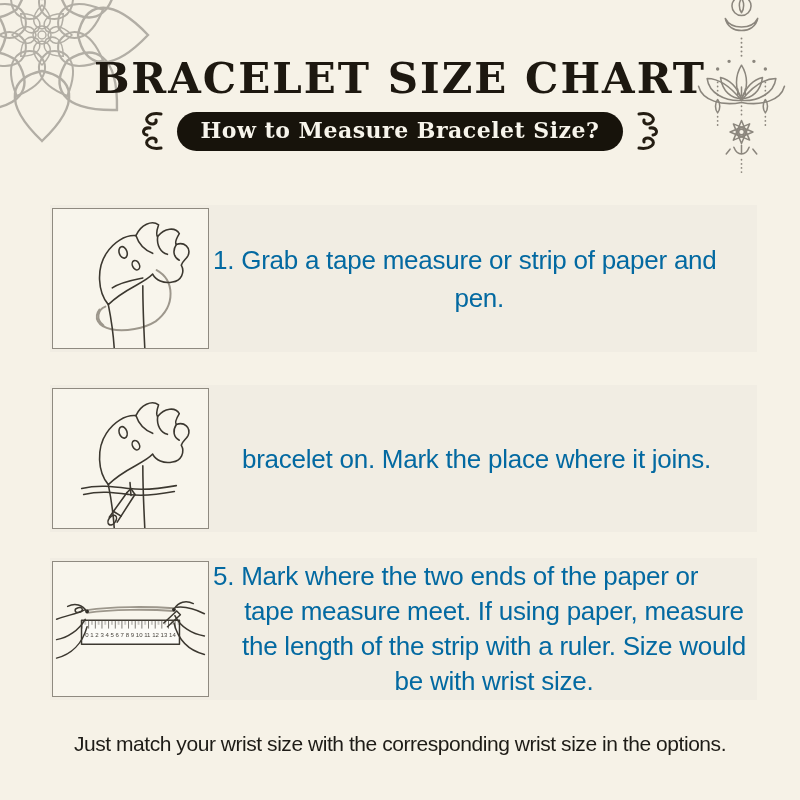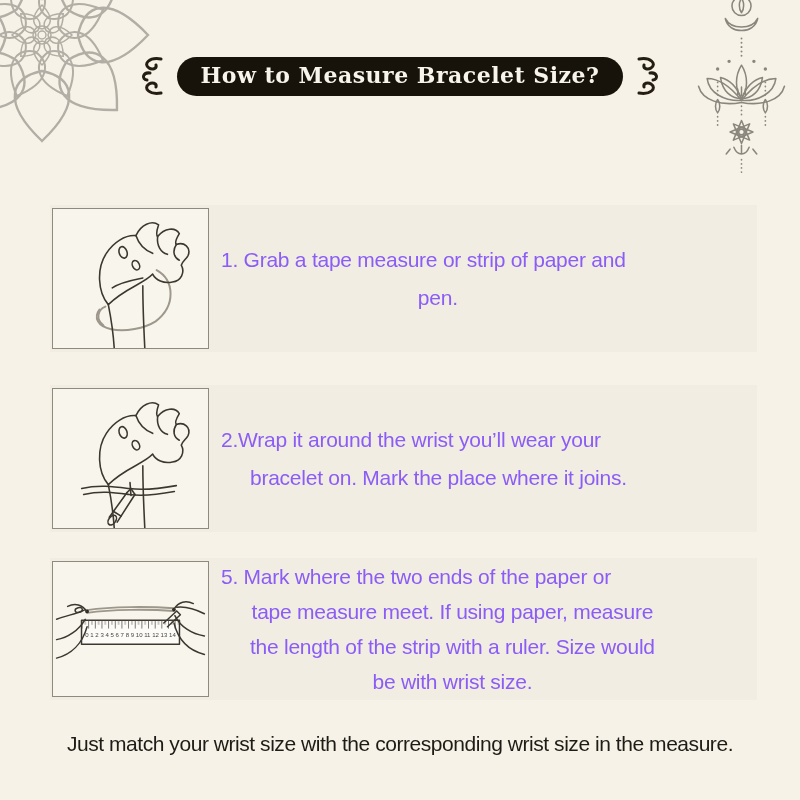--- a/index.html
+++ b/index.html
@@ -138,6 +138,7 @@
   </svg>
 
   <div class="header">
+    <h1 class="title">BRACELET SIZE CHART</h1>
     <div class="badge-row">
       <svg class="flourish" width="26" height="40" viewBox="0 0 26 40" fill="none">
         <g stroke="#241d12" stroke-width="3" stroke-linecap="round">

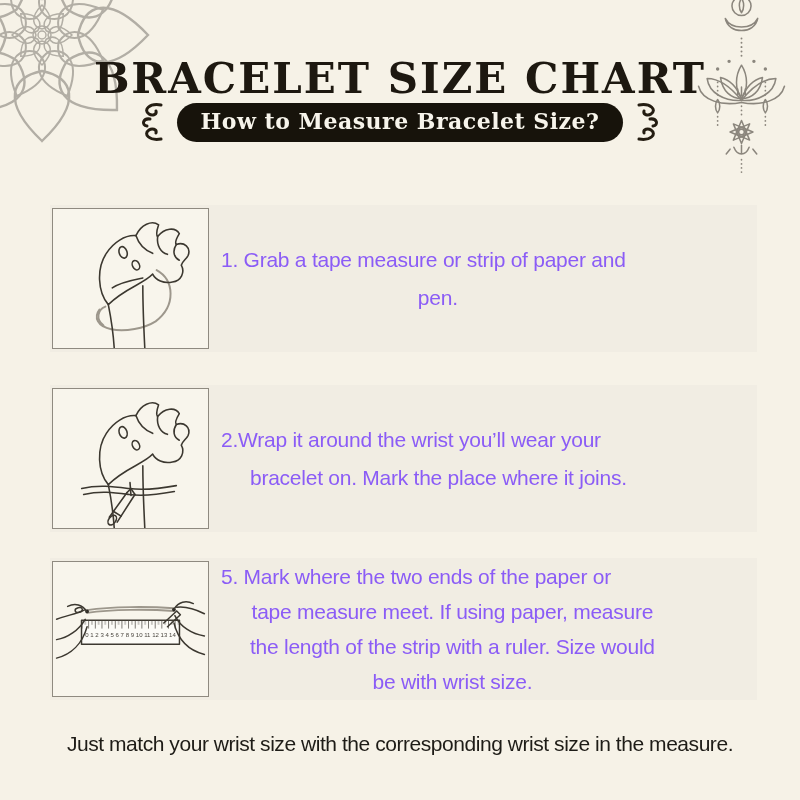--- a/index.html
+++ b/index.html
@@ -18,7 +18,7 @@
     margin:0;font-family:"DejaVu Serif","Liberation Serif",serif;
     font-size:42px;font-weight:700;letter-spacing:2px;color:#1d1810;line-height:1.1;
   }
-  .badge-row{display:flex;justify-content:center;align-items:center;gap:13px;}
+  .badge-row{display:flex;justify-content:center;align-items:center;gap:13px;margin-top:9px;}
   .badge{
     background:#17130b;color:#f7f4eb;border-radius:20px;
     font-family:"DejaVu Serif","Liberation Serif",serif;font-weight:700;

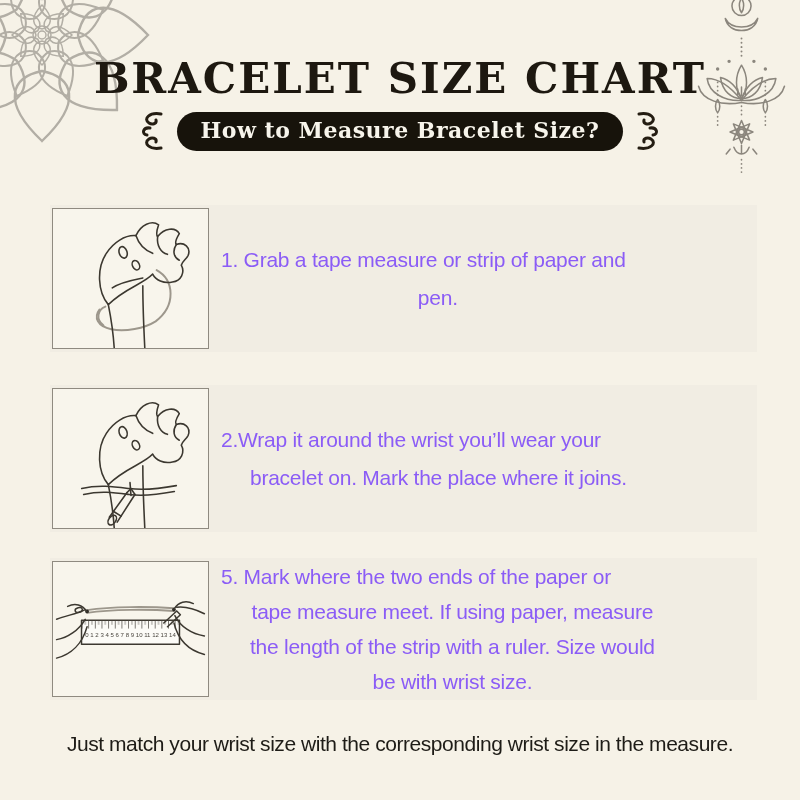--- a/index.html
+++ b/index.html
@@ -39,8 +39,8 @@
   }
   .illus svg{display:block;width:100%;height:100%;}
   .step-text{
-    margin-left:12px;font-size:21px;line-height:38px;letter-spacing:-0.25px;
-    color:#8b5cf6;
+    margin-left:4px;font-size:26px;line-height:38px;letter-spacing:-0.25px;
+    color:#0369a1;
   }
   .step-3 .step-text{line-height:35px;}
   .step-line{white-space:nowrap;}

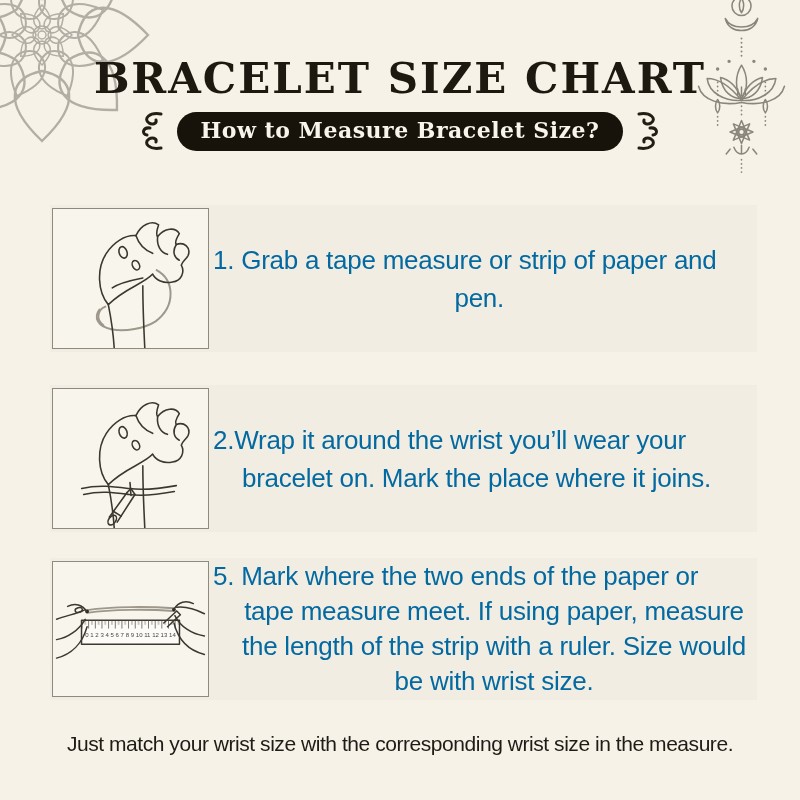--- a/index.html
+++ b/index.html
@@ -207,7 +207,6 @@
         </svg>
       </div>
       <div class="step-text">
-        <div class="step-line">2.Wrap it around the wrist you’ll wear your</div>
         <div class="step-line cont">bracelet on. Mark the place where it joins.</div>
       </div>
     </div>

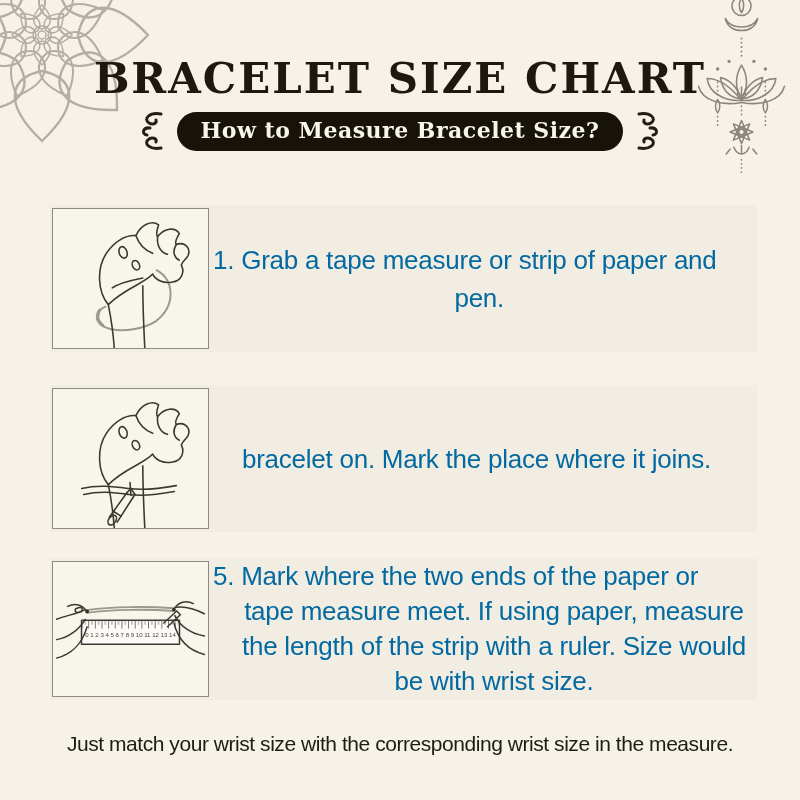--- a/index.html
+++ b/index.html
@@ -251,7 +251,7 @@
 
   </div>
 
-  <div class="footer">Just match your wrist size with the corresponding wrist size in the measure.</div>
+  <div class="footer">Just match your wrist size with the corresponding wrist size in the options.</div>
 
 </div>
 

